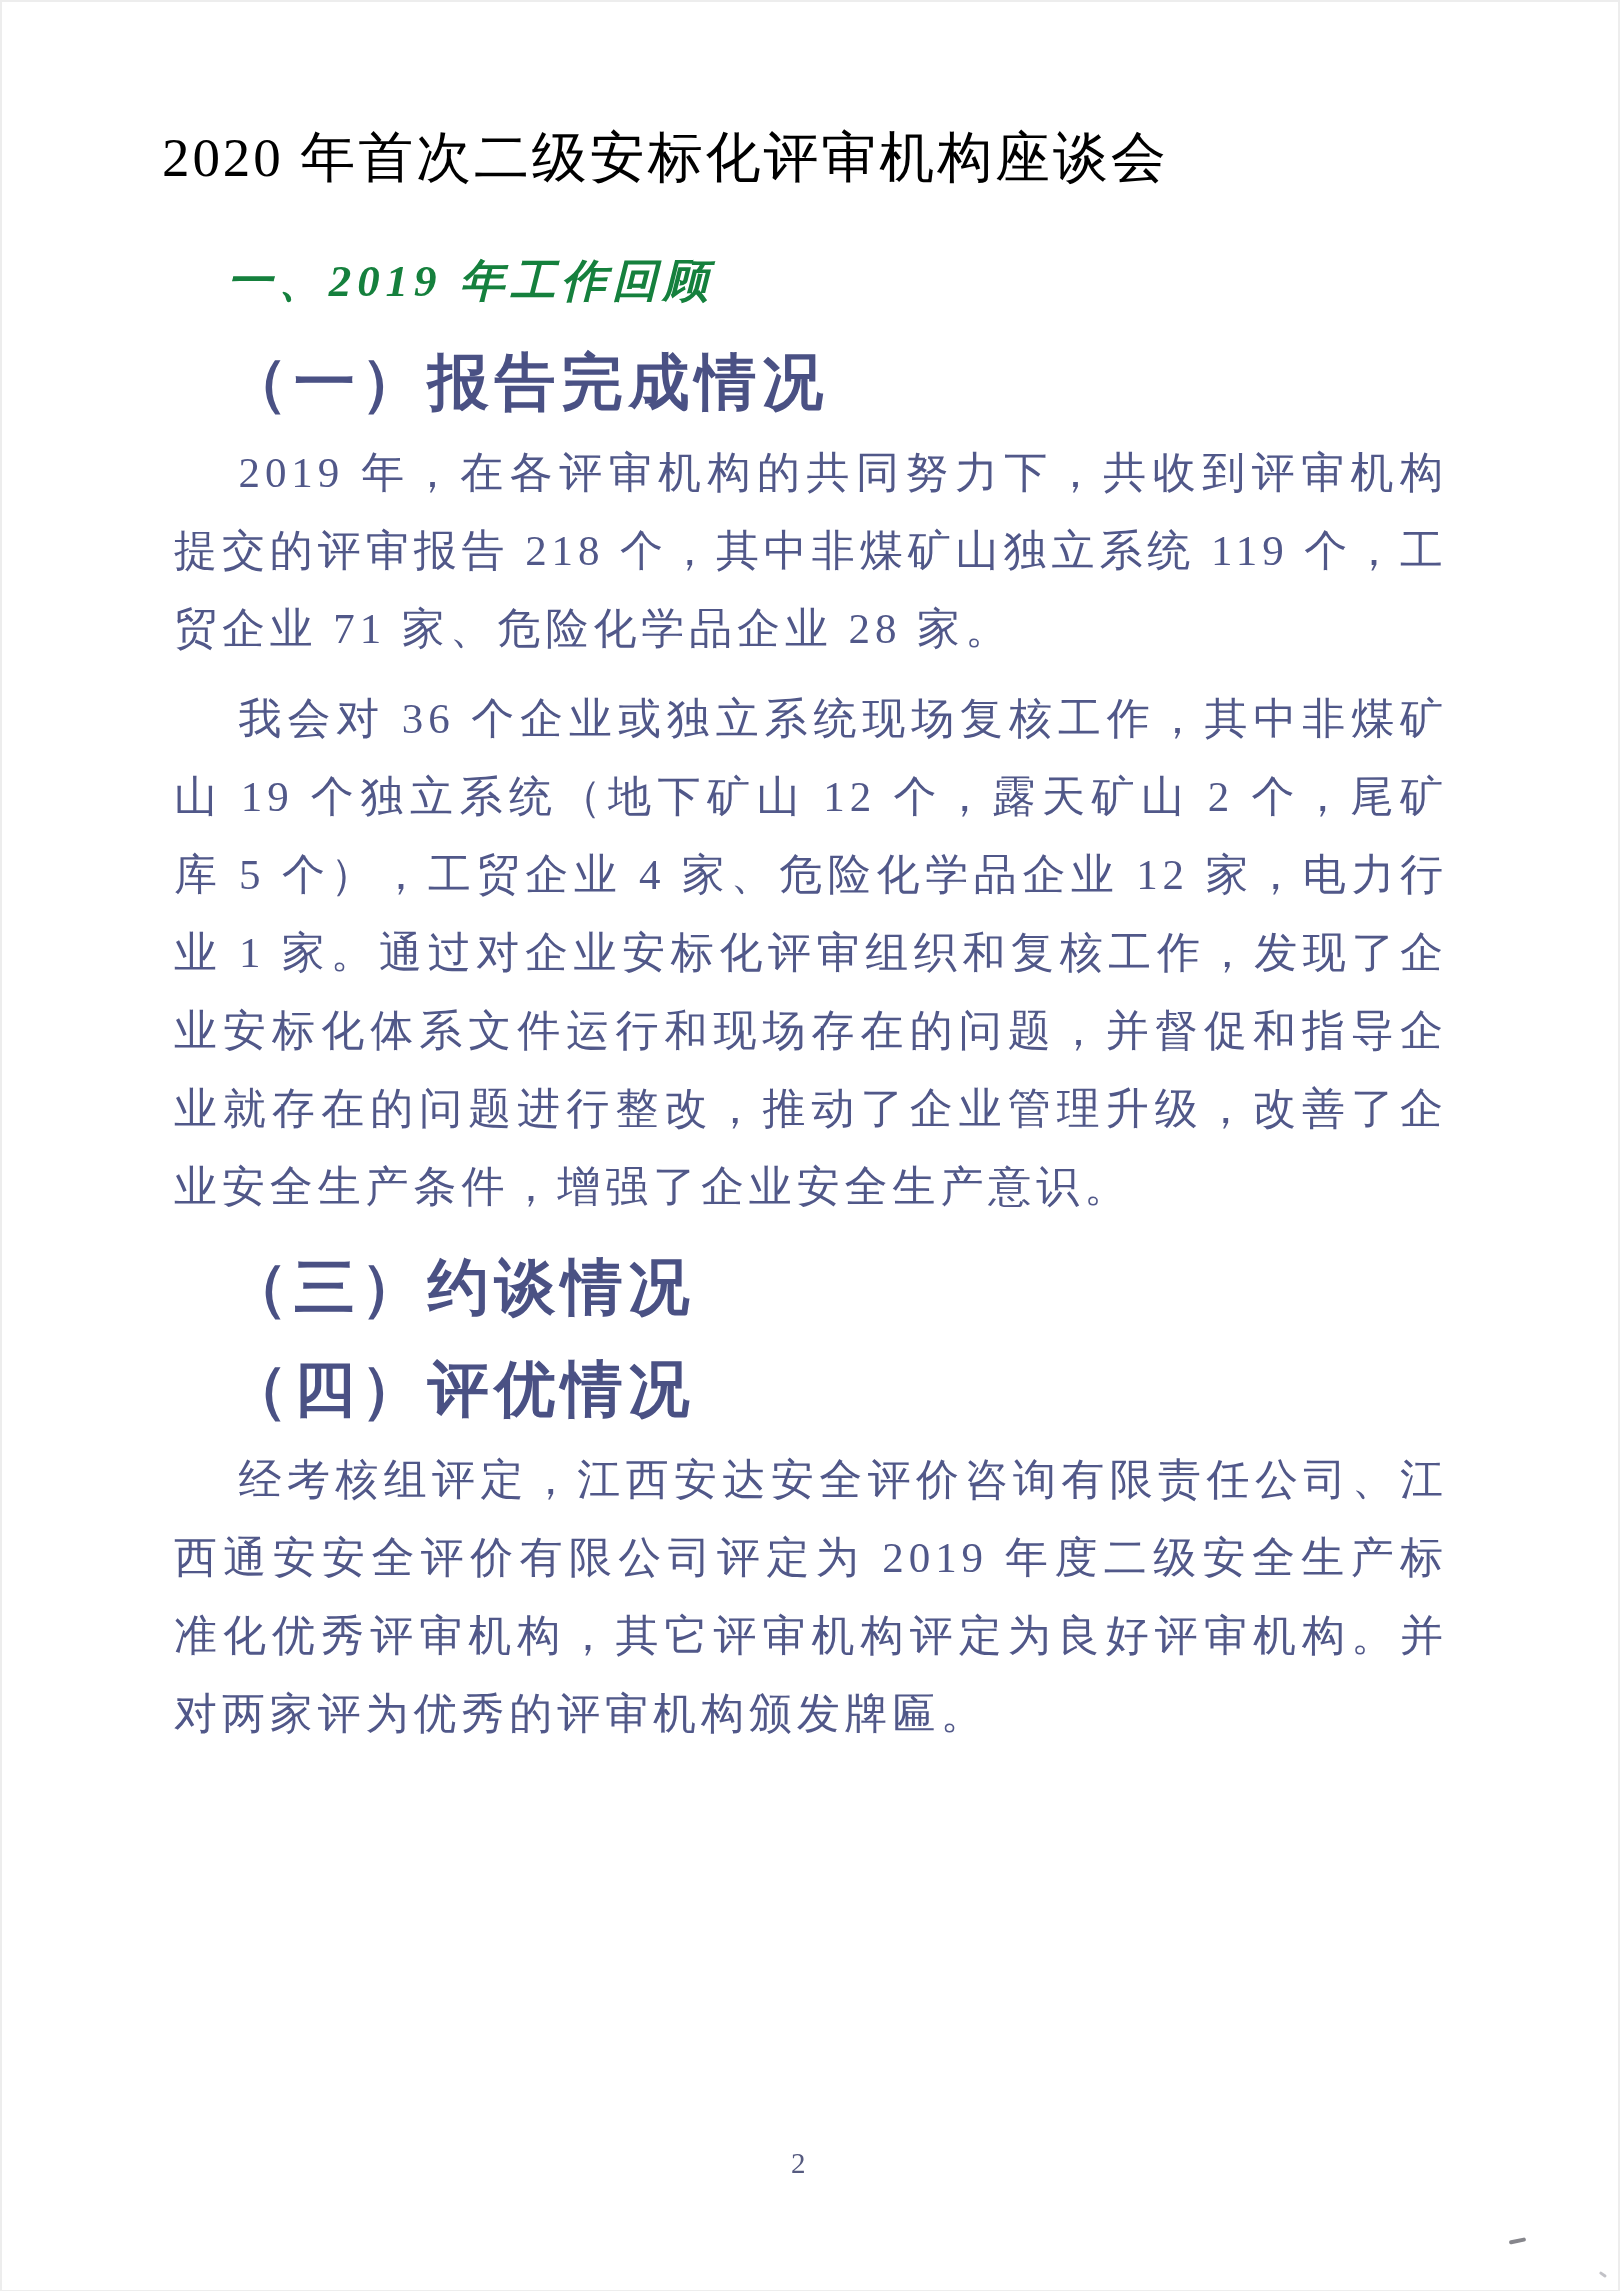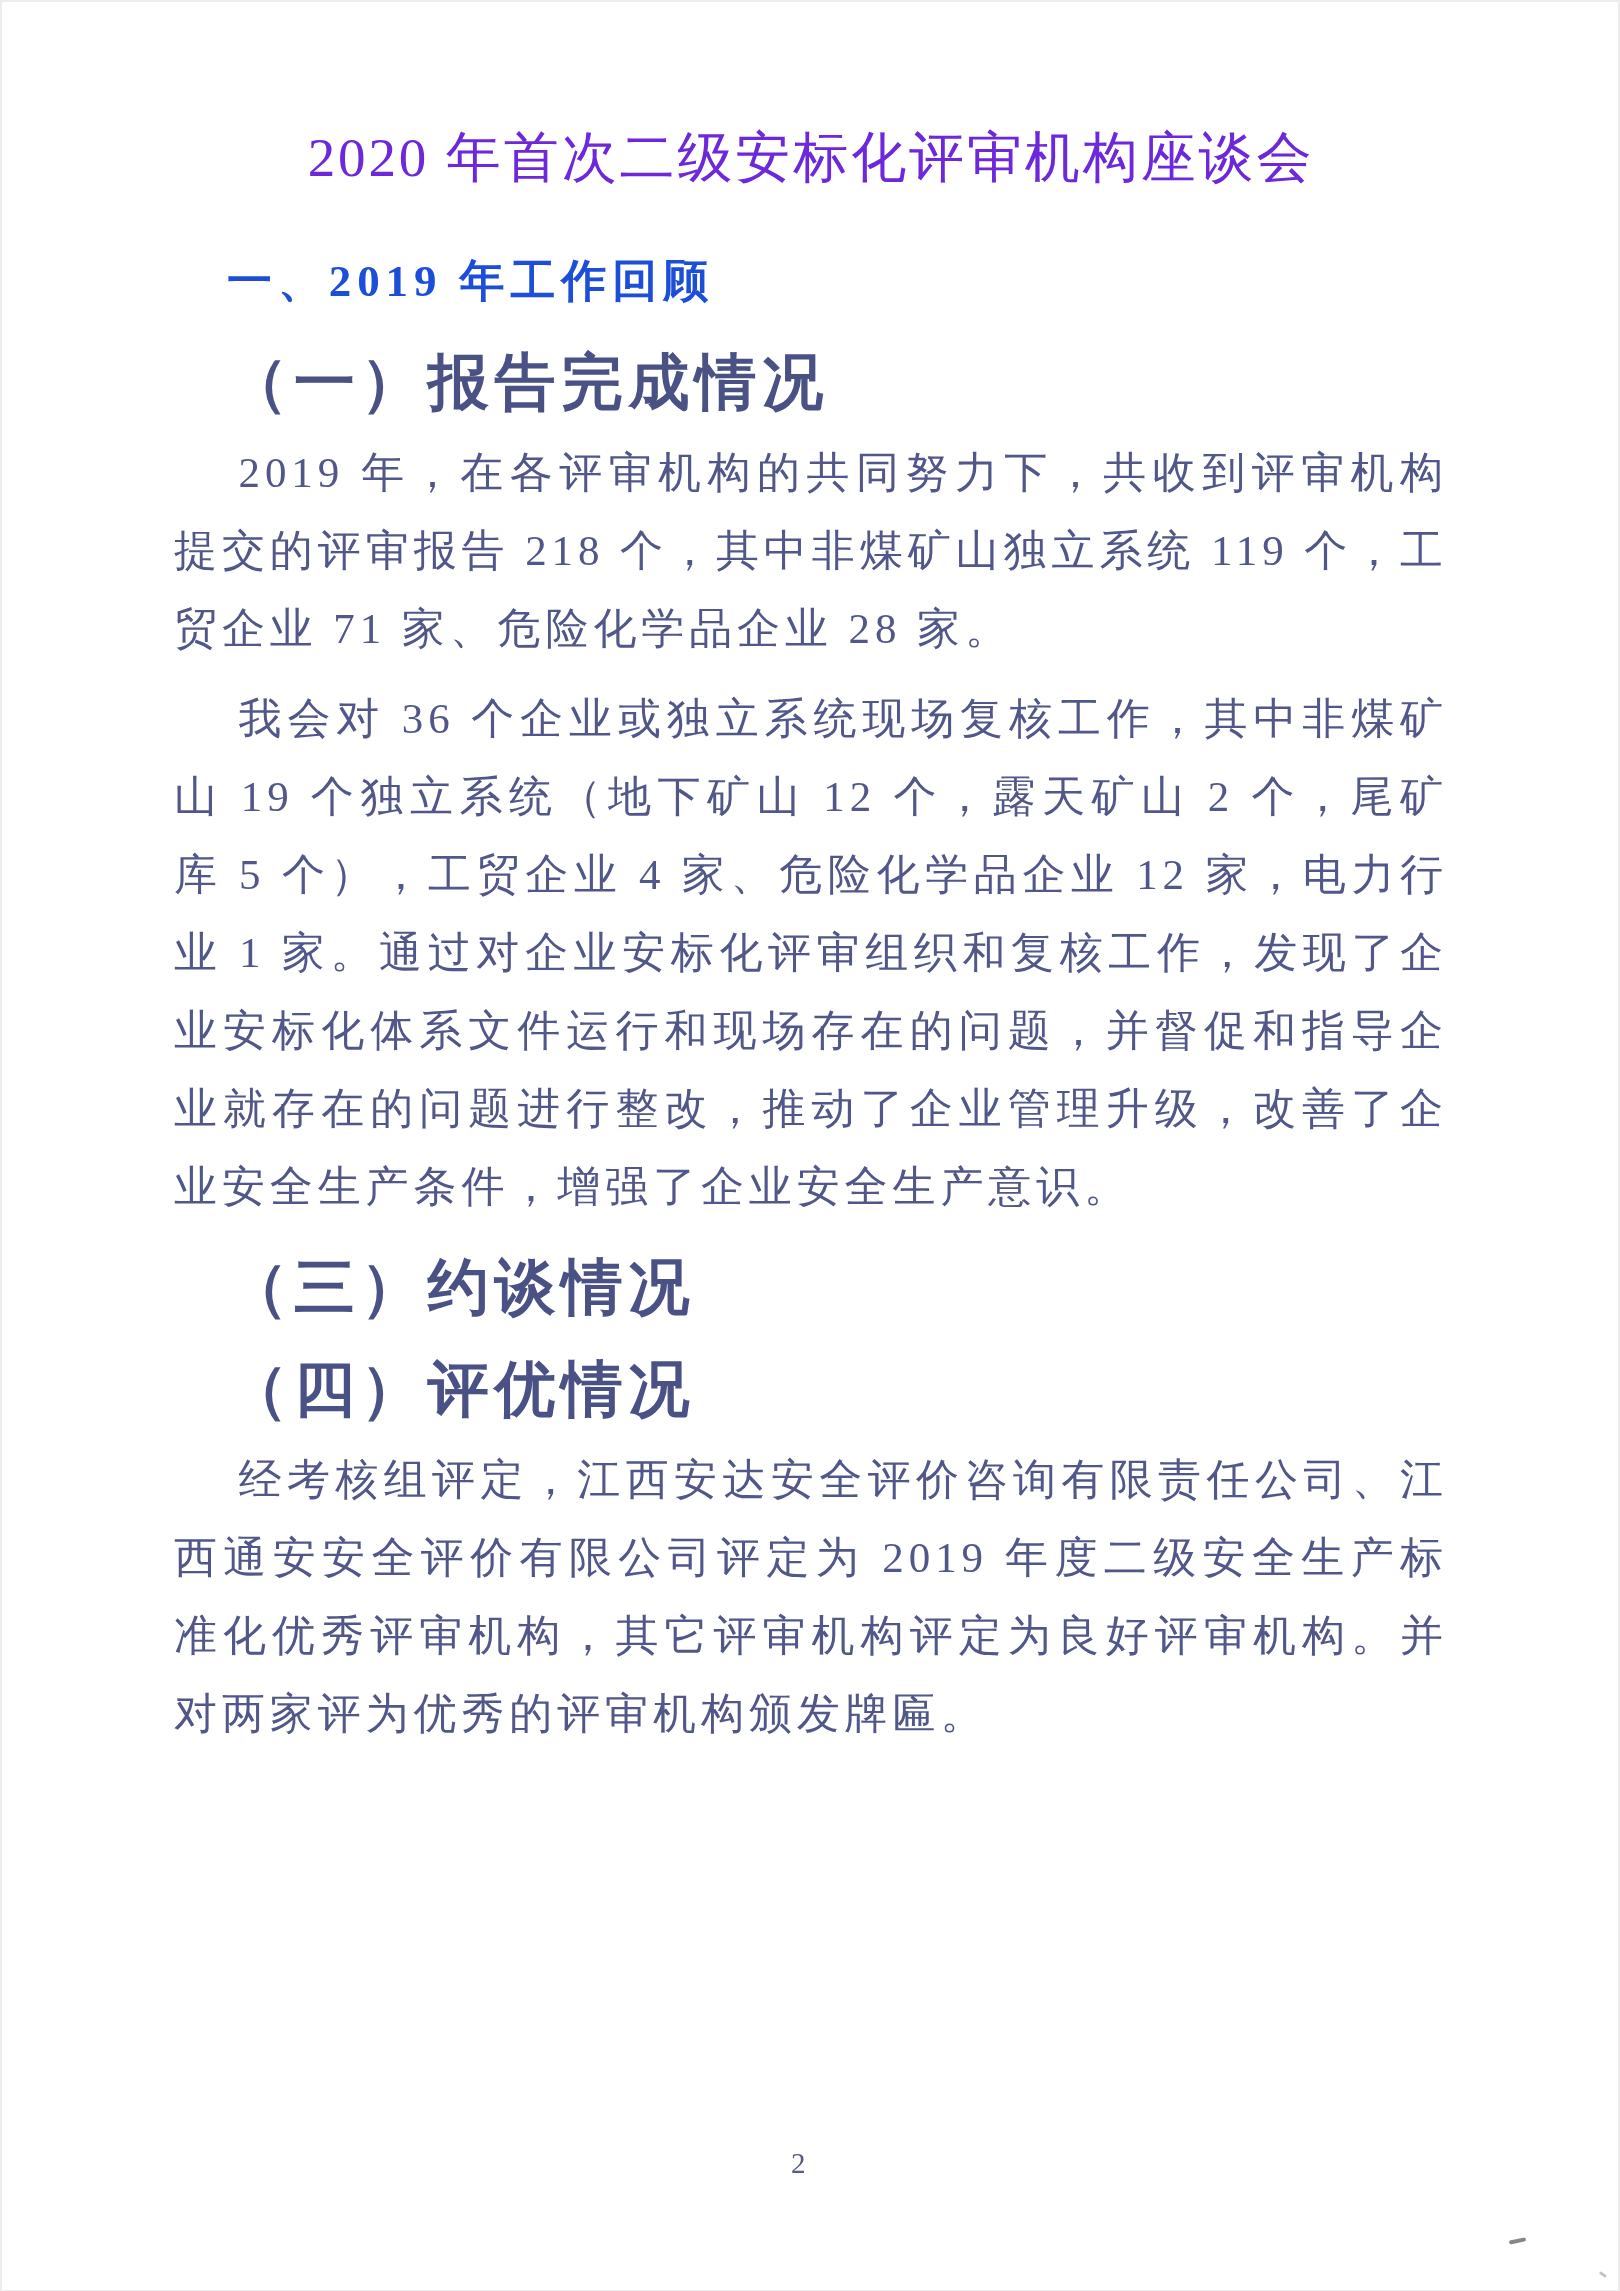--- a/index.html
+++ b/index.html
@@ -22,11 +22,11 @@
   }
   .doc-title {
     margin: 0 0 51px 0;
-    text-align: center;
+    text-align: left;
     font-size: 55px;
     font-weight: 400;
     letter-spacing: 2.9px;
-    color: #6d28d9;
+    color: #000000;
     line-height: 1.2;
   }
   .chapter-heading {

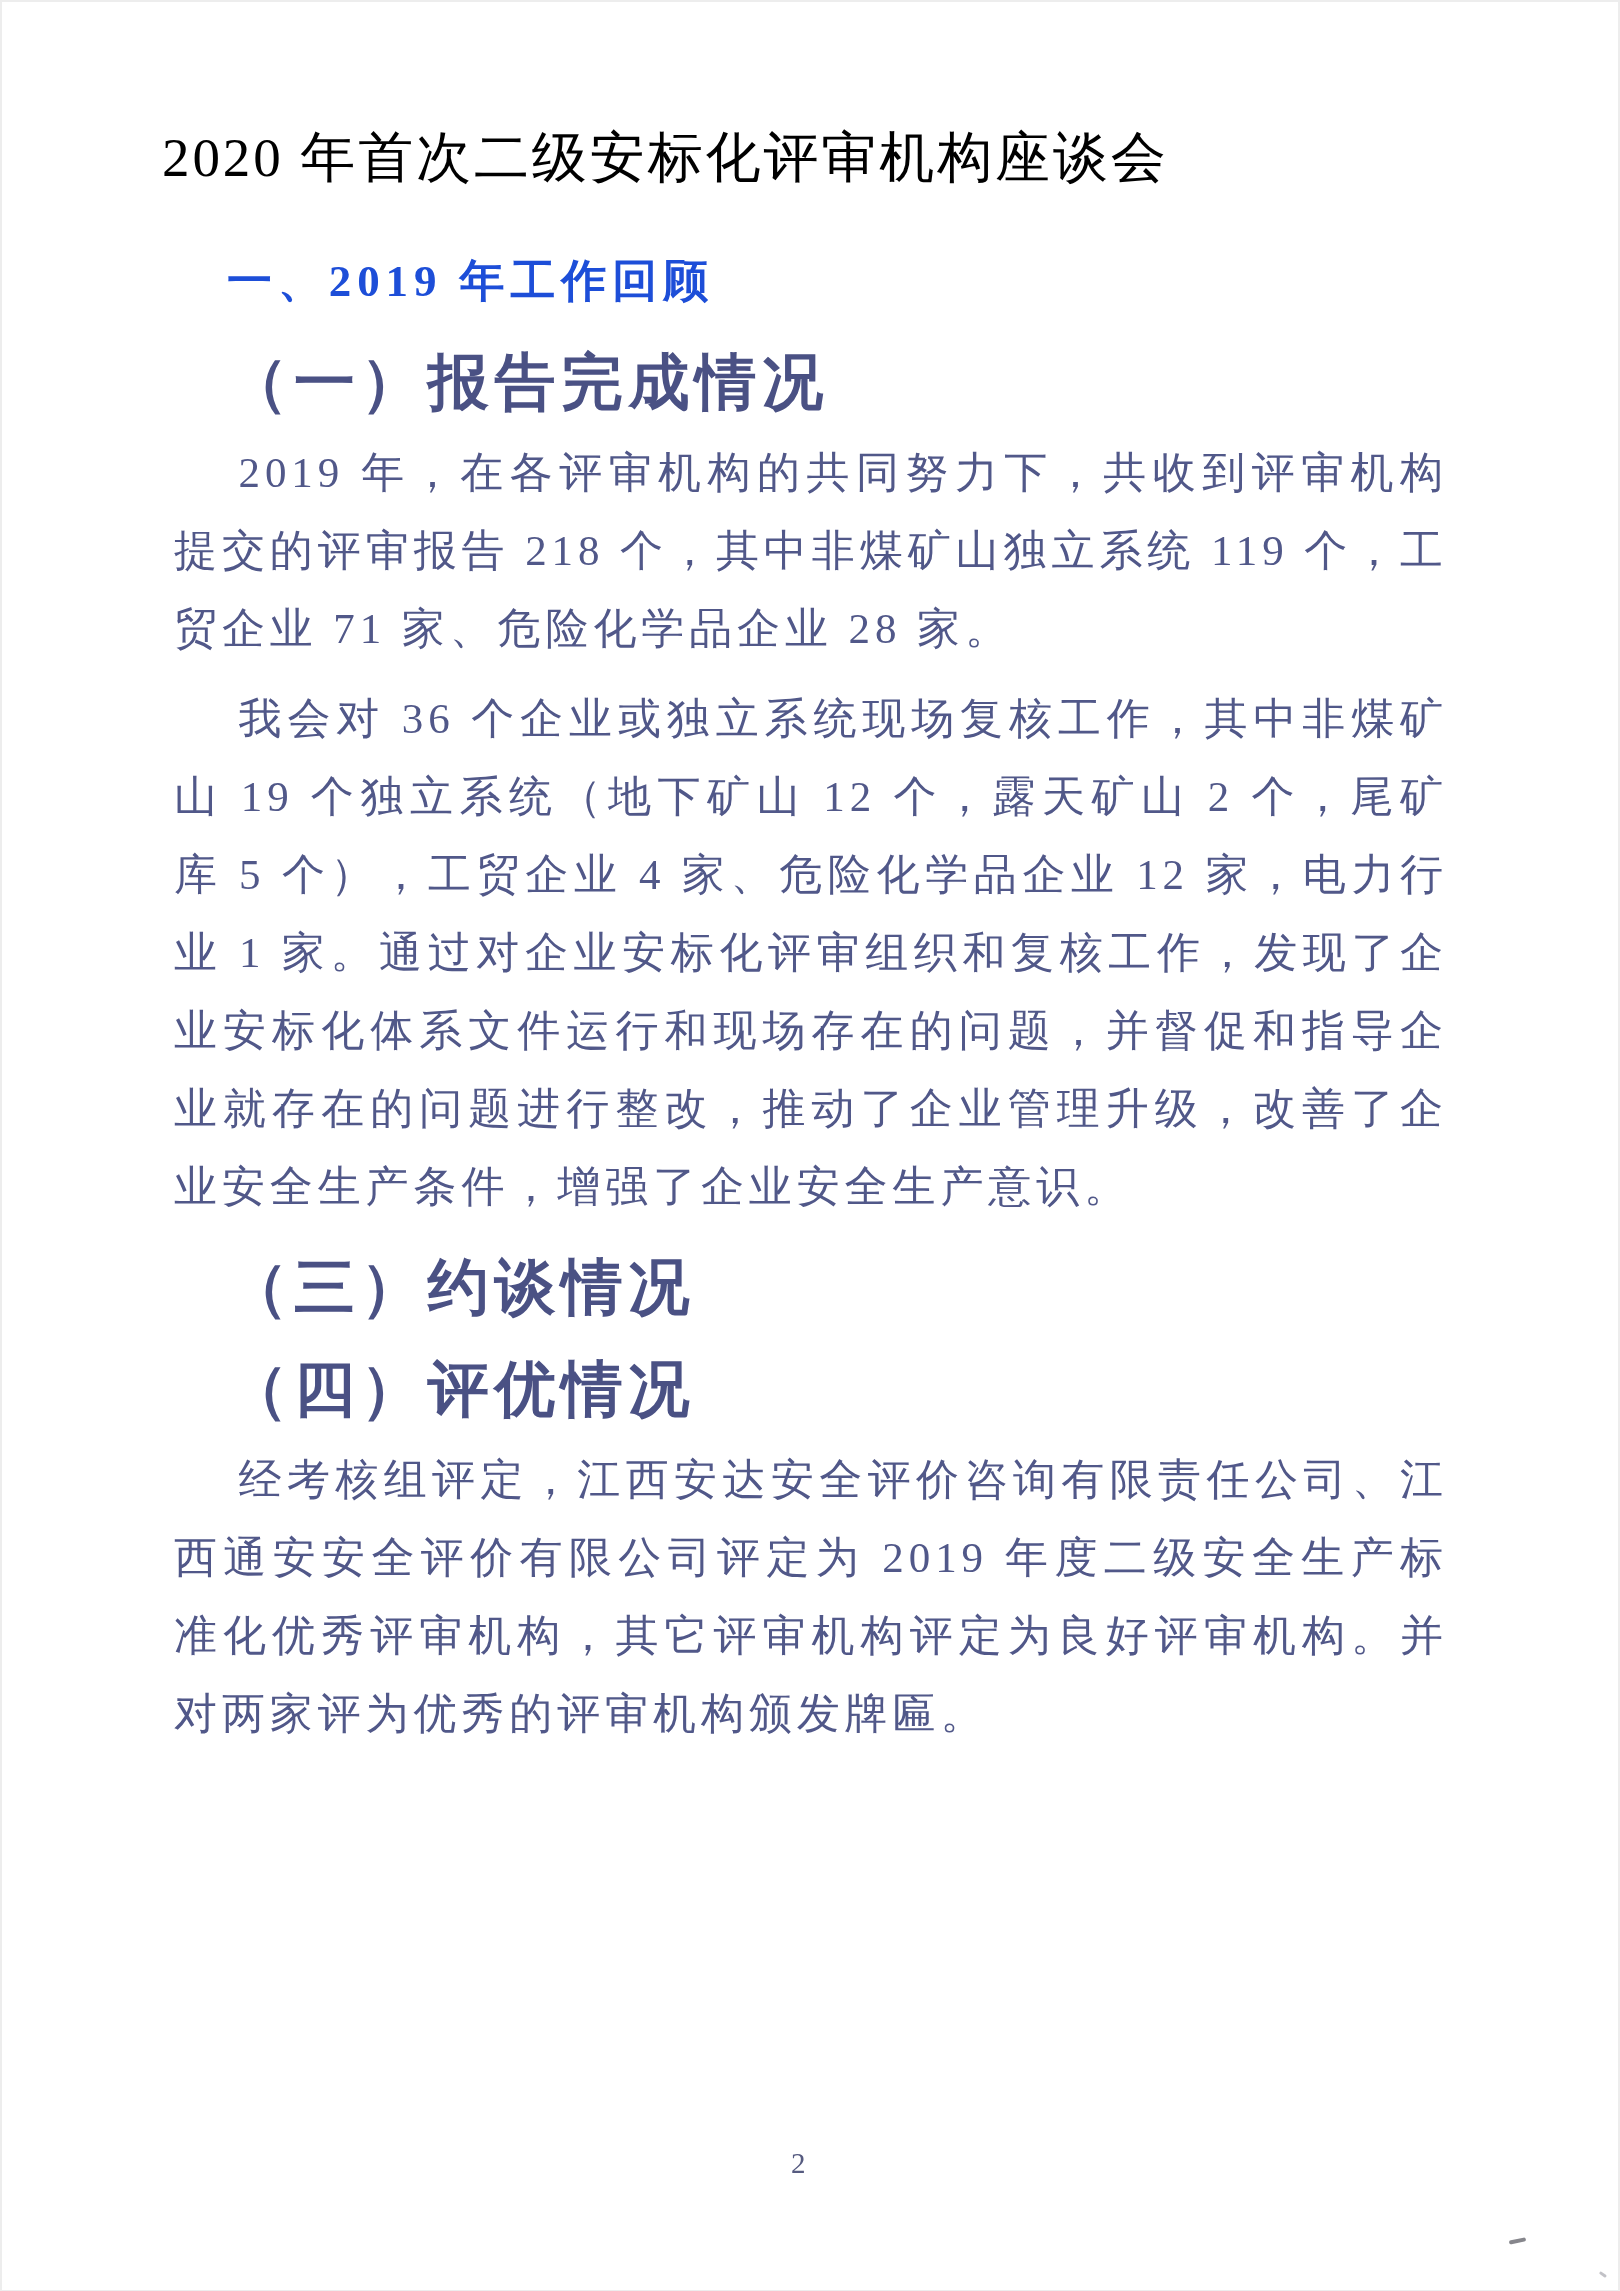--- a/index.html
+++ b/index.html
@@ -35,7 +35,8 @@
     font-weight: 700;
     letter-spacing: 5.9px;
     line-height: 78px;
-    color: #1d4ed8;
+    color: #15803d;
+    font-style: italic;
   }
   .section-heading {
     margin: 23.5px 0 7.8px 65px;

